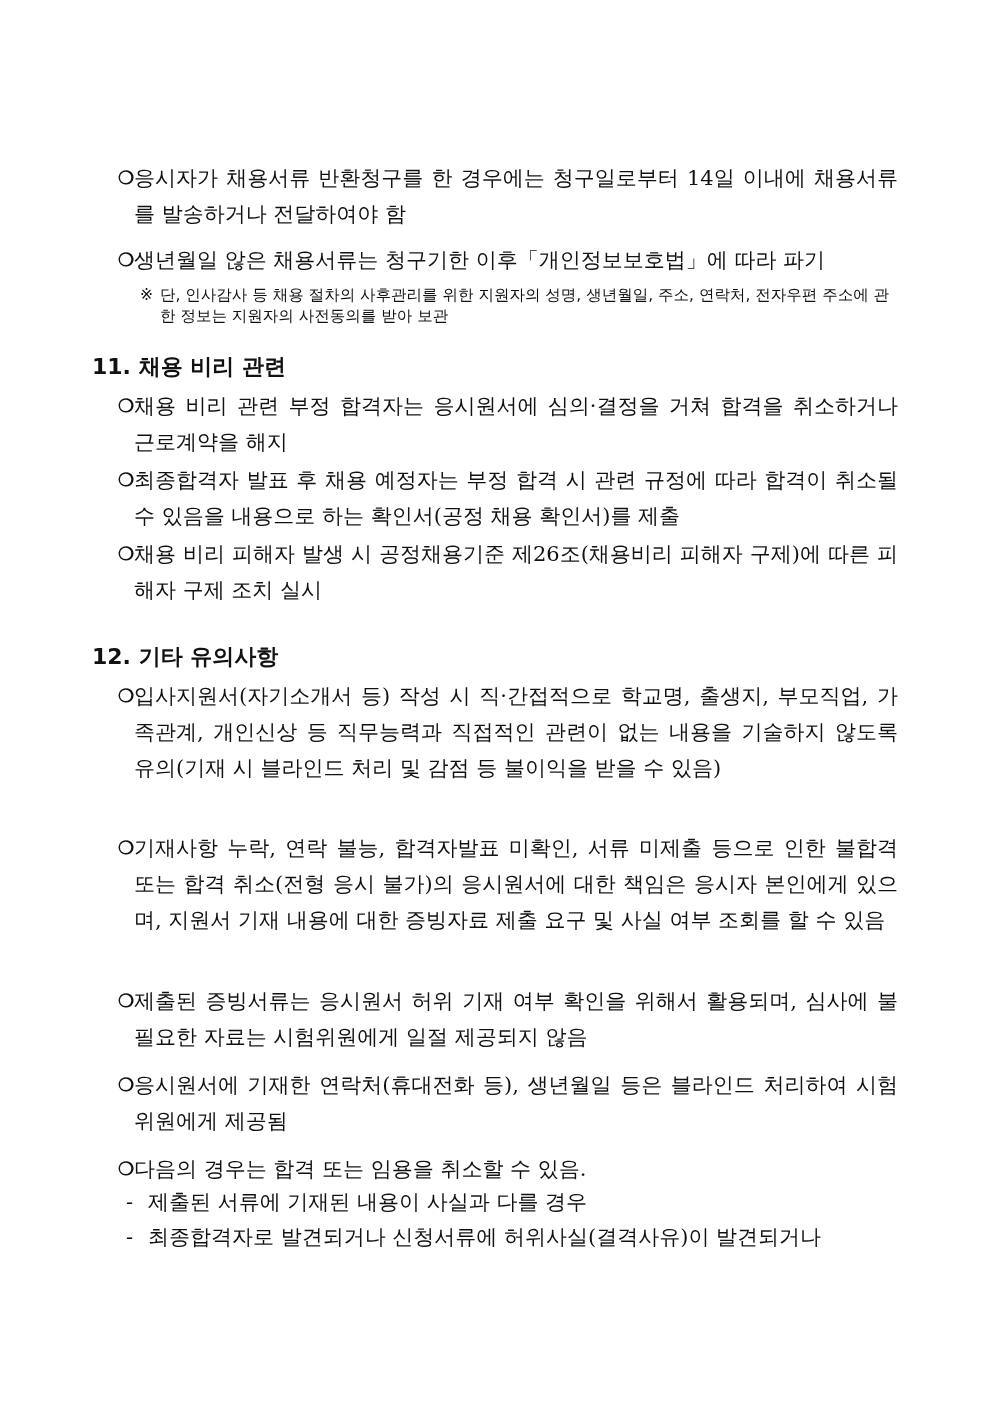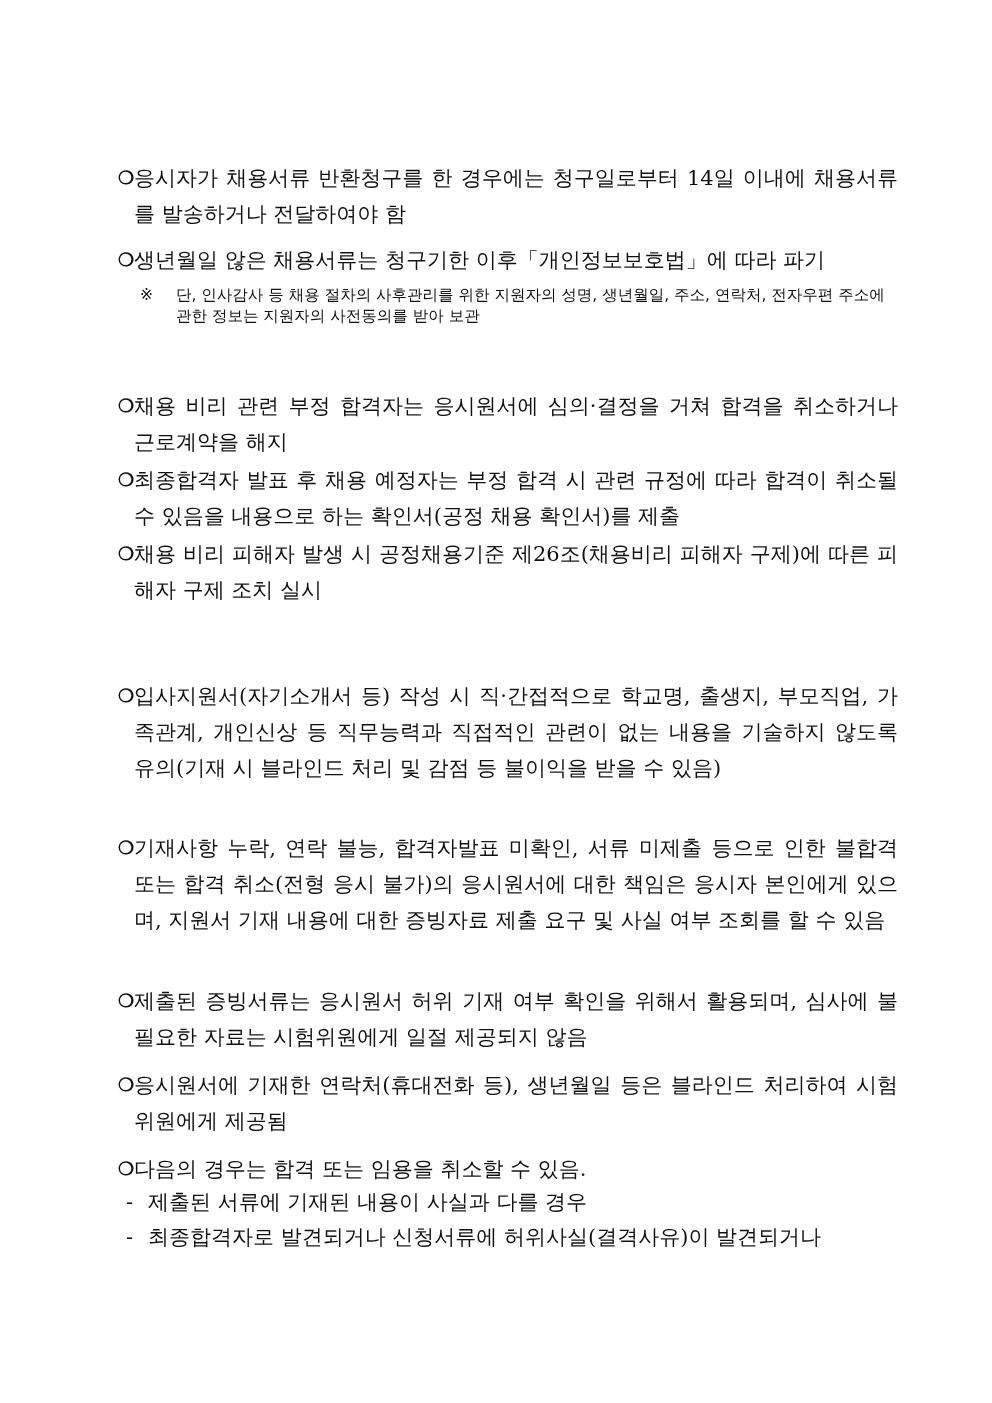--- a/index.html
+++ b/index.html
@@ -12,7 +12,7 @@
   .note { position:absolute; left:140px; width:760px; font-family:"DejaVu Sans","Liberation Sans",sans-serif;
           font-size:15.5px; line-height:21px; }
   .note .mark { position:absolute; left:0; top:0; }
-  .note .ntext { margin-left:36px; }
+  .note .ntext { margin-left:20px; }
   .heading { position:absolute; left:92px; font-family:"DejaVu Sans","Liberation Sans",sans-serif;
              font-weight:bold; font-size:22px; line-height:30px; }
   .dash { position:absolute; left:126px; width:780px; font-size:21px; line-height:32px; }

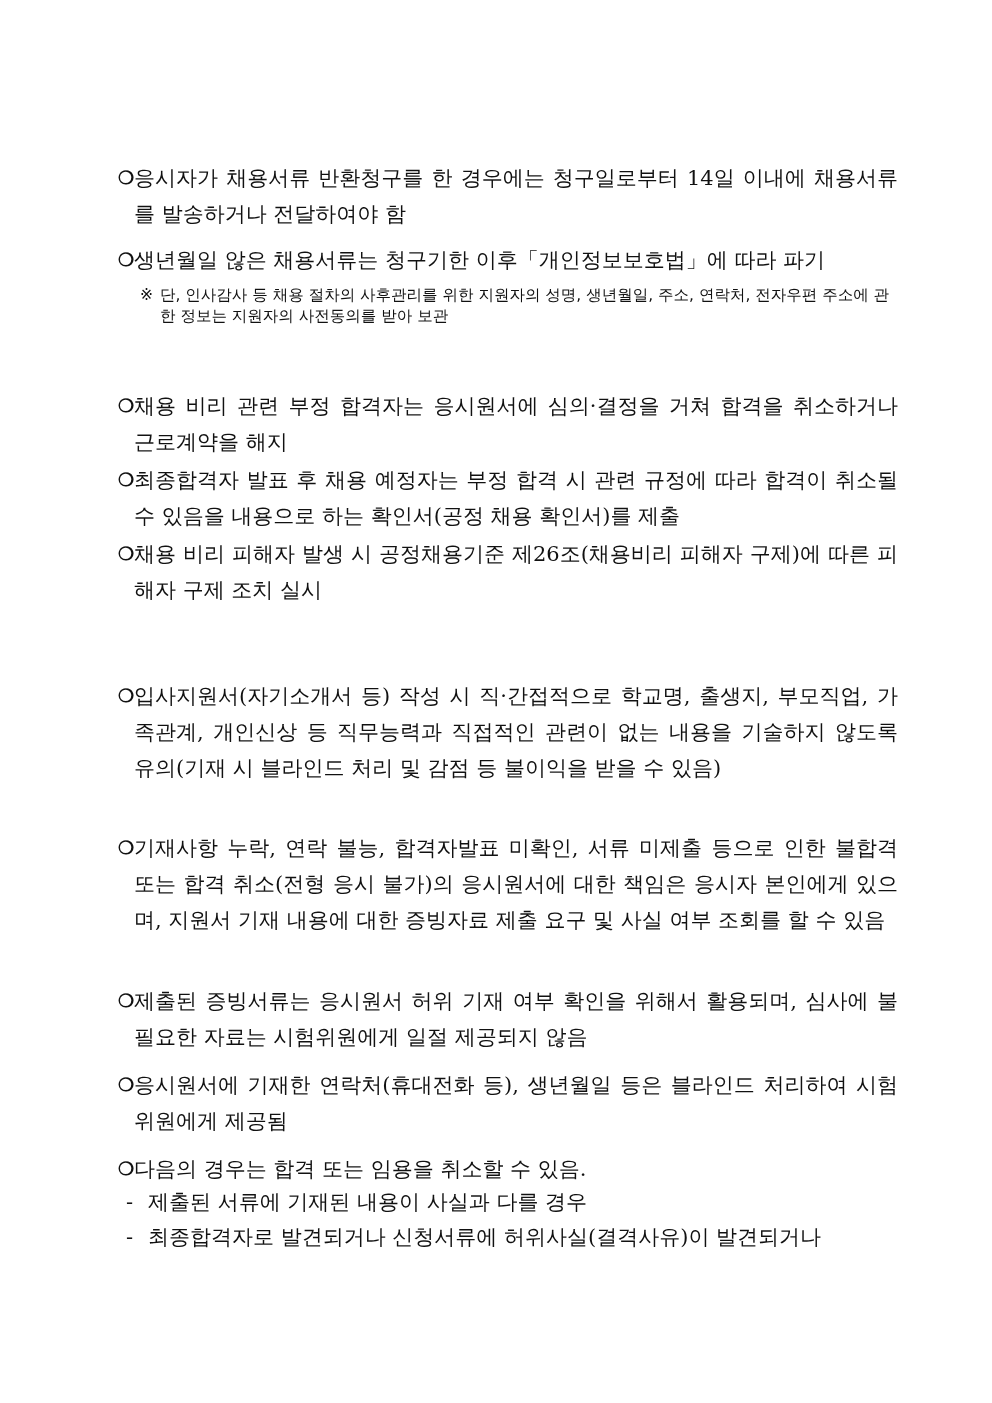--- a/index.html
+++ b/index.html
@@ -39,6 +39,7 @@
     <div class="ntext">단, 인사감사 등 채용 절차의 사후관리를 위한 지원자의 성명, 생년월일, 주소, 연락처, 전자우편 주소에 관한 정보는 지원자의 사전동의를 받아 보관</div>
   </div>
 
+  <div class="heading" style="top:352px;">11. 채용 비리 관련</div>
 
   <div class="item" style="top:388px;">
     <span class="bullet">❍</span>

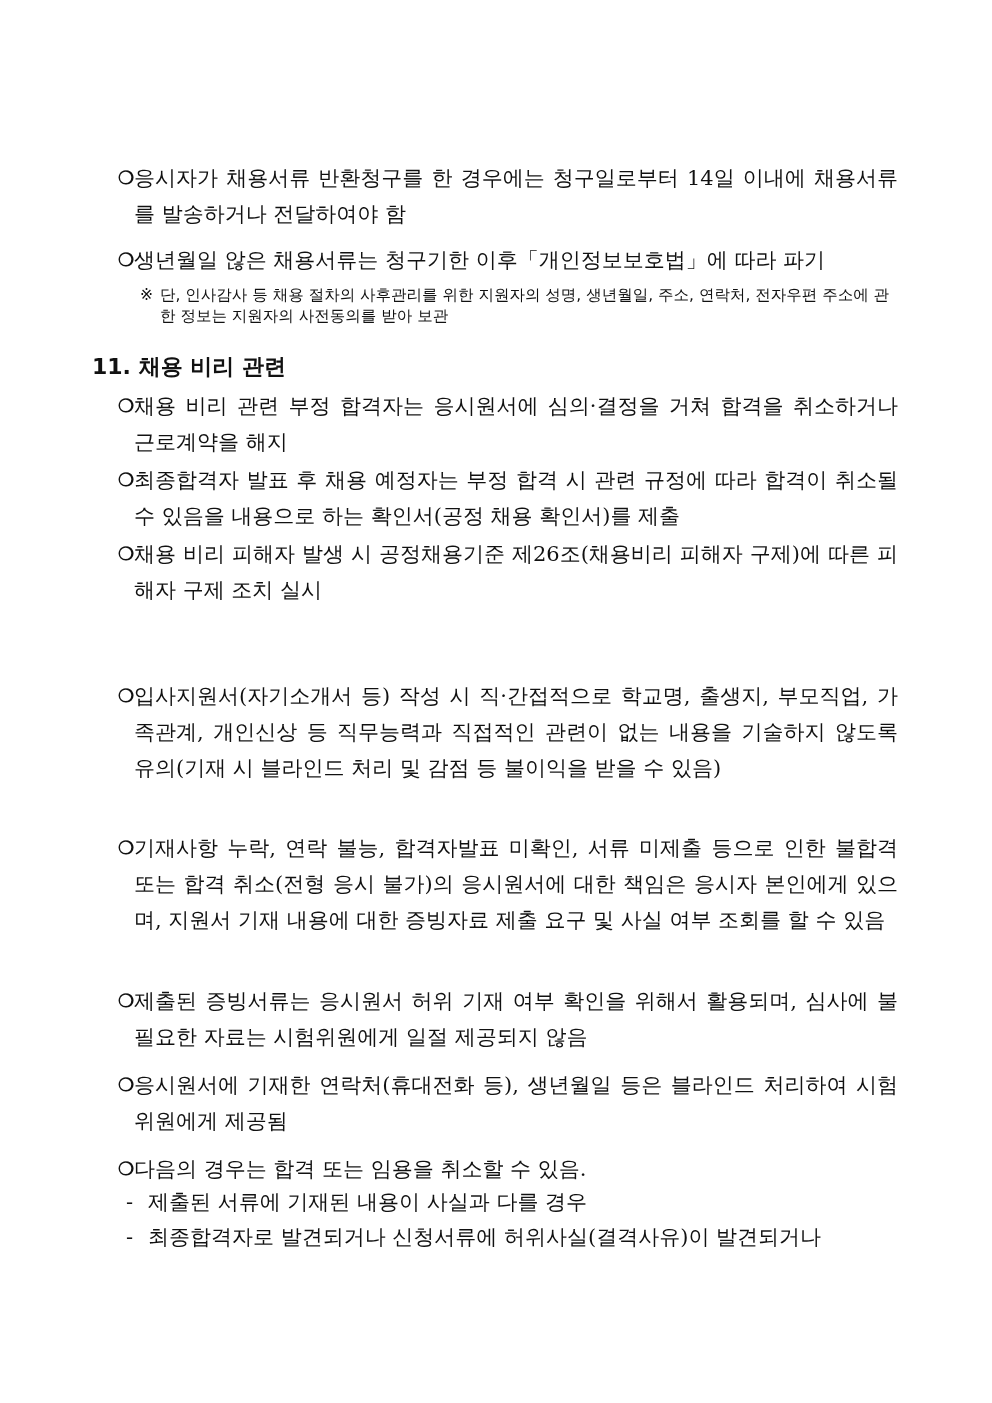--- a/index.html
+++ b/index.html
@@ -56,6 +56,7 @@
     <div class="btext">채용 비리 피해자 발생 시 공정채용기준 제26조(채용비리 피해자 구제)에 따른 피해자 구제 조치 실시</div>
   </div>
 
+  <div class="heading" style="top:642px;">12. 기타 유의사항</div>
 
   <div class="item" style="top:678px;">
     <span class="bullet">❍</span>

